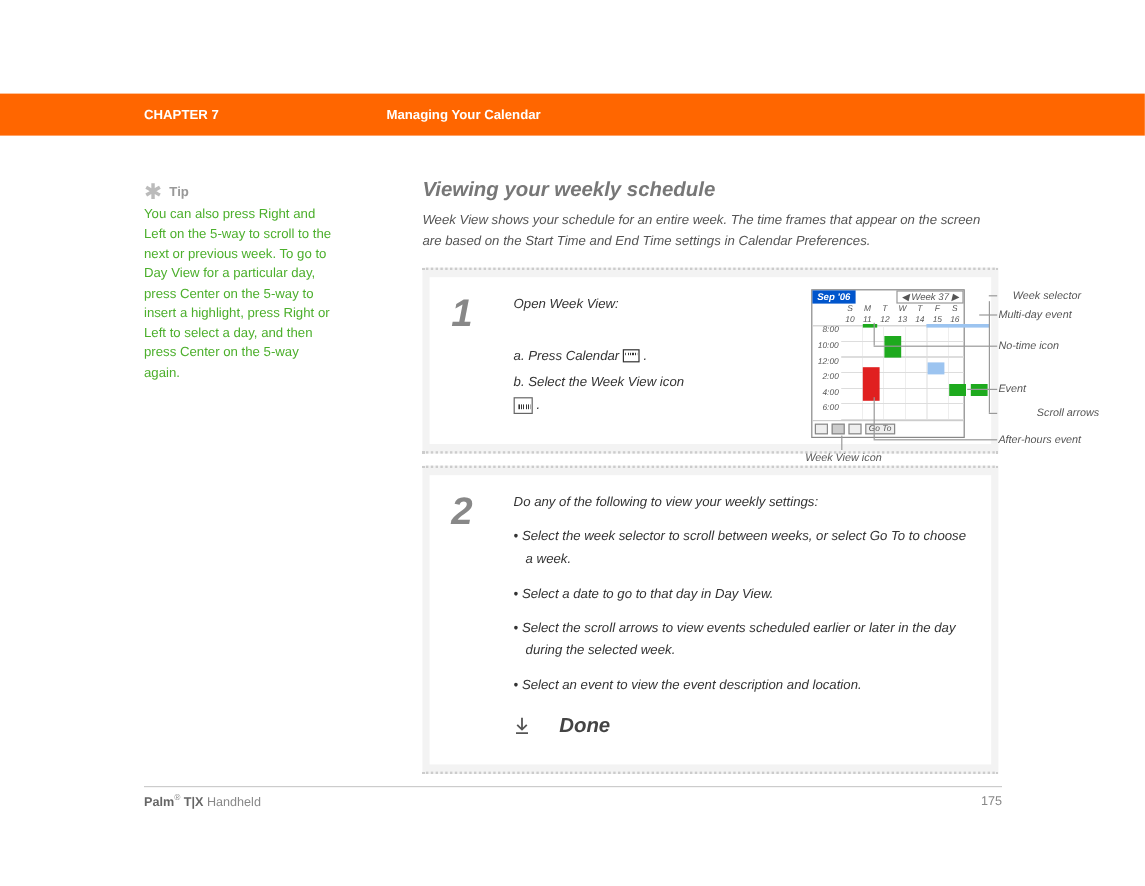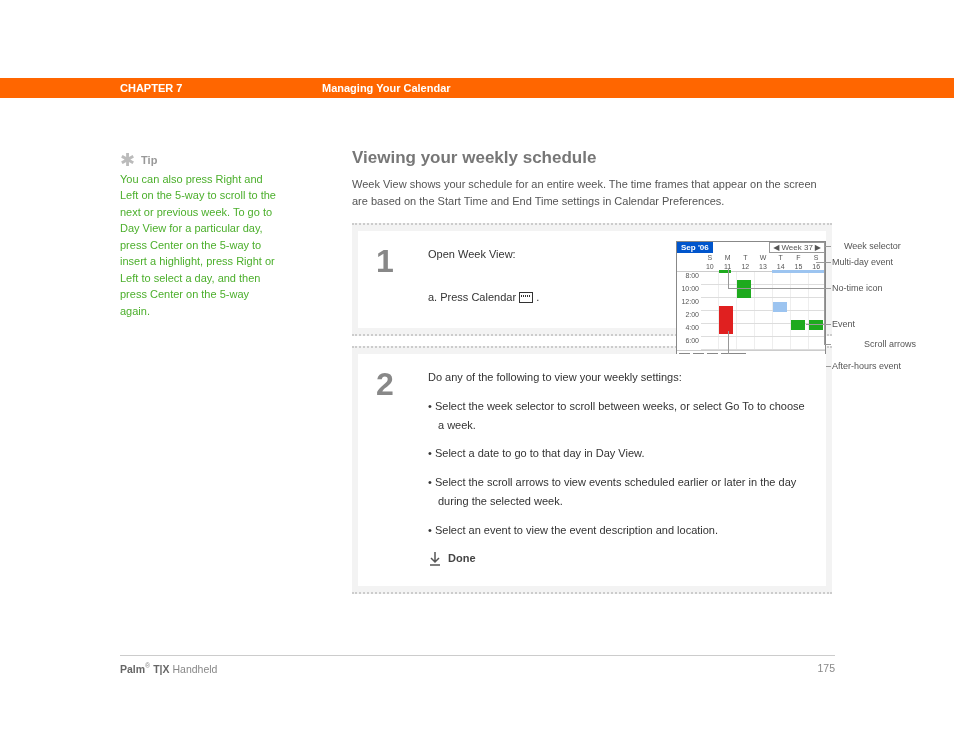--- a/index.html
+++ b/index.html
@@ -16,7 +16,7 @@
     top: 78px;
     left: 0;
     width: 100%;
-    height: 20px;
+    height: 35px;
     background: #ff6600;
     display: flex;
     align-items: center;

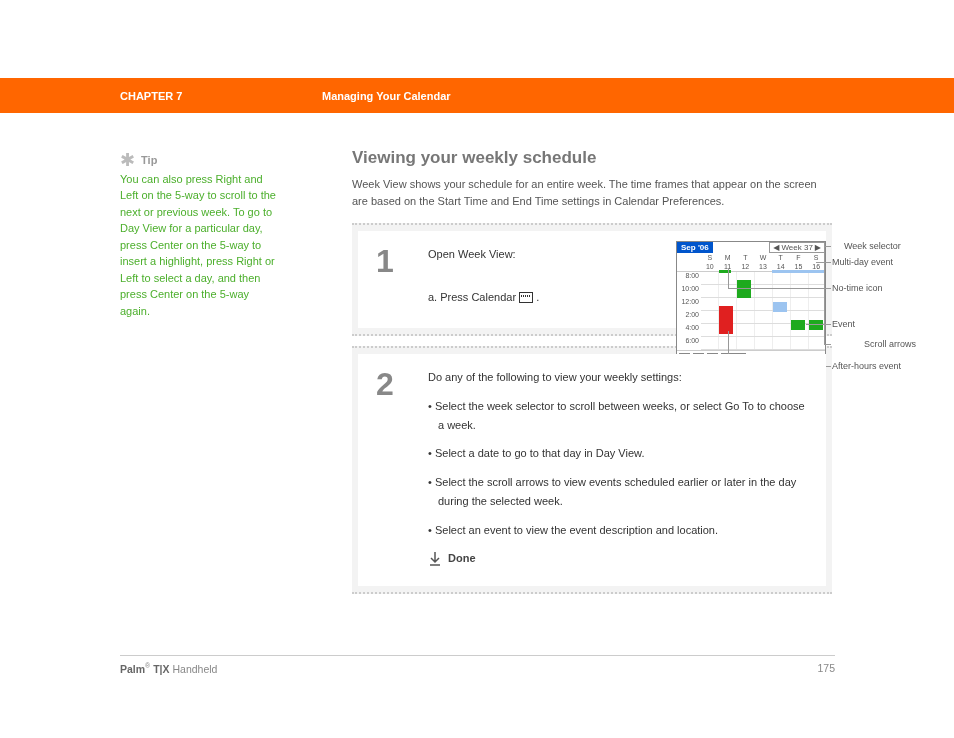--- a/index.html
+++ b/index.html
@@ -43,6 +43,7 @@
     left: 352px;
     top: 148px;
     width: 480px;
+    font-style: italic;
   }
   .section-heading {
     font-size: 17px;

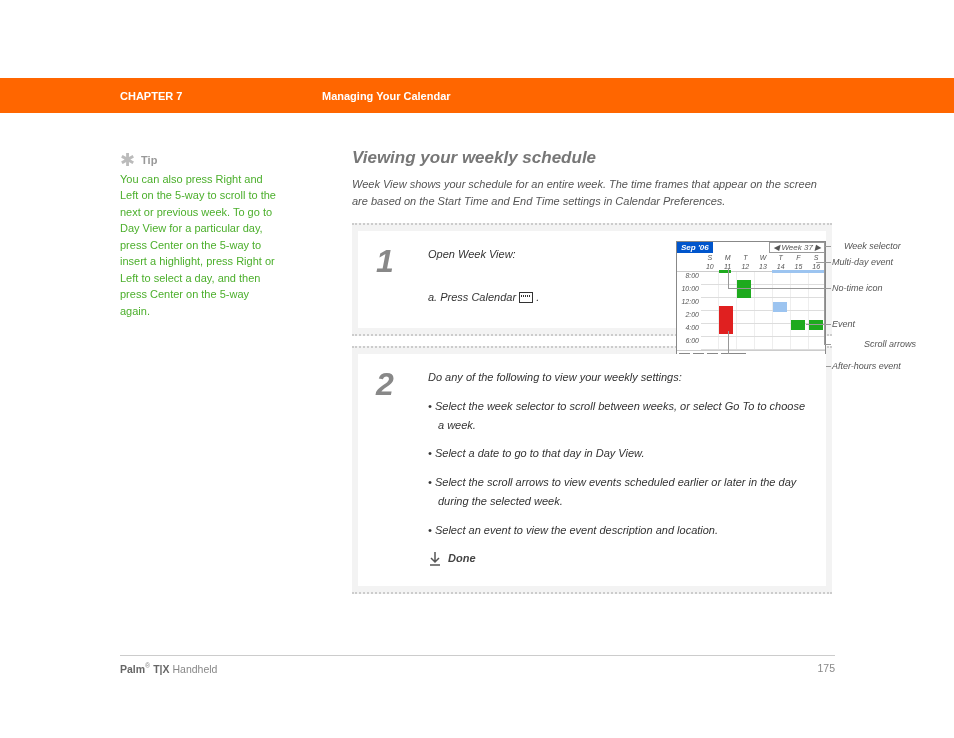--- a/index.html
+++ b/index.html
@@ -148,7 +148,7 @@
     color:#555;
   }
   .wv-screen {
-    width: 150px;
+    width: 128px;
     border: 1px solid #888;
     background:#fff;
   }

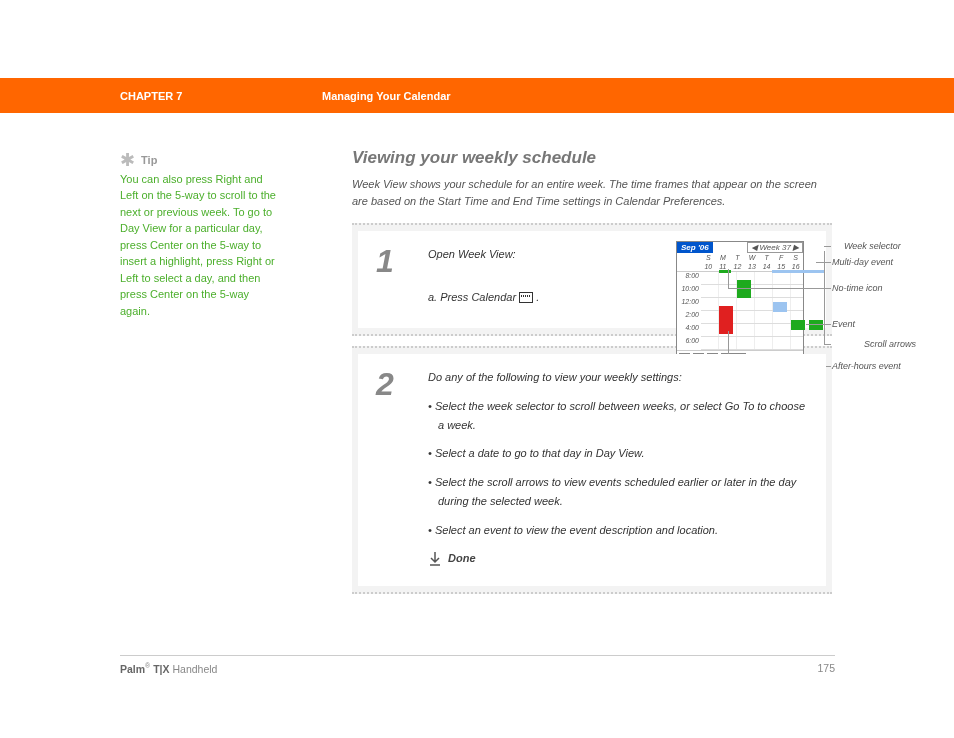--- a/index.html
+++ b/index.html
@@ -207,6 +207,11 @@
         <div class="sub-item">
           <span>a.  Press Calendar </span>
           <span class="inline-icon calendar-glyph"></span>
+          <span>.</span>
+        </div>
+        <div class="sub-item">
+          <span>b.  Select the Week View icon</span><br>
+          <span class="inline-icon weekview-glyph"></span>
           <span>.</span>
         </div>
       </div>

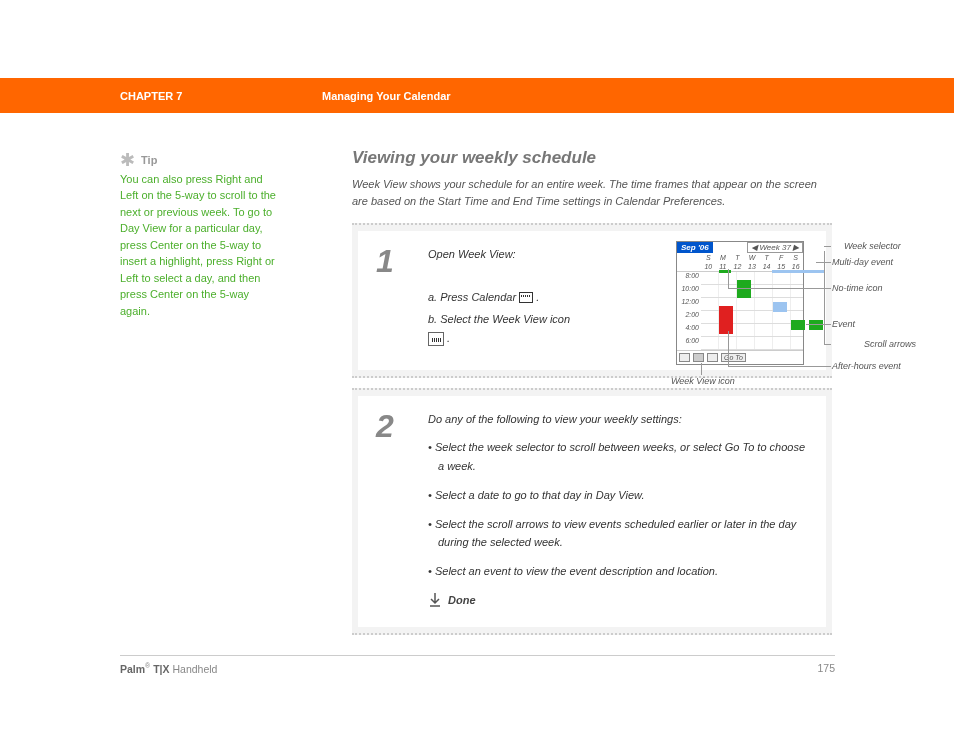--- a/index.html
+++ b/index.html
@@ -120,7 +120,7 @@
     width:10px; height:4px;
     background: repeating-linear-gradient(90deg,#333 0 1px, transparent 1px 2px);
   }
-  .done-row { display:flex; align-items:center; gap:6px; font-weight:bold; font-size:11px; color:#444; margin-top:6px;}
+  .done-row { display:flex; align-items:center; gap:24px; font-weight:bold; font-size:17px; color:#444; margin-top:6px;}
   .done-arrow {
     width:14px;height:14px; display:inline-flex;align-items:center;justify-content:center;
   }

